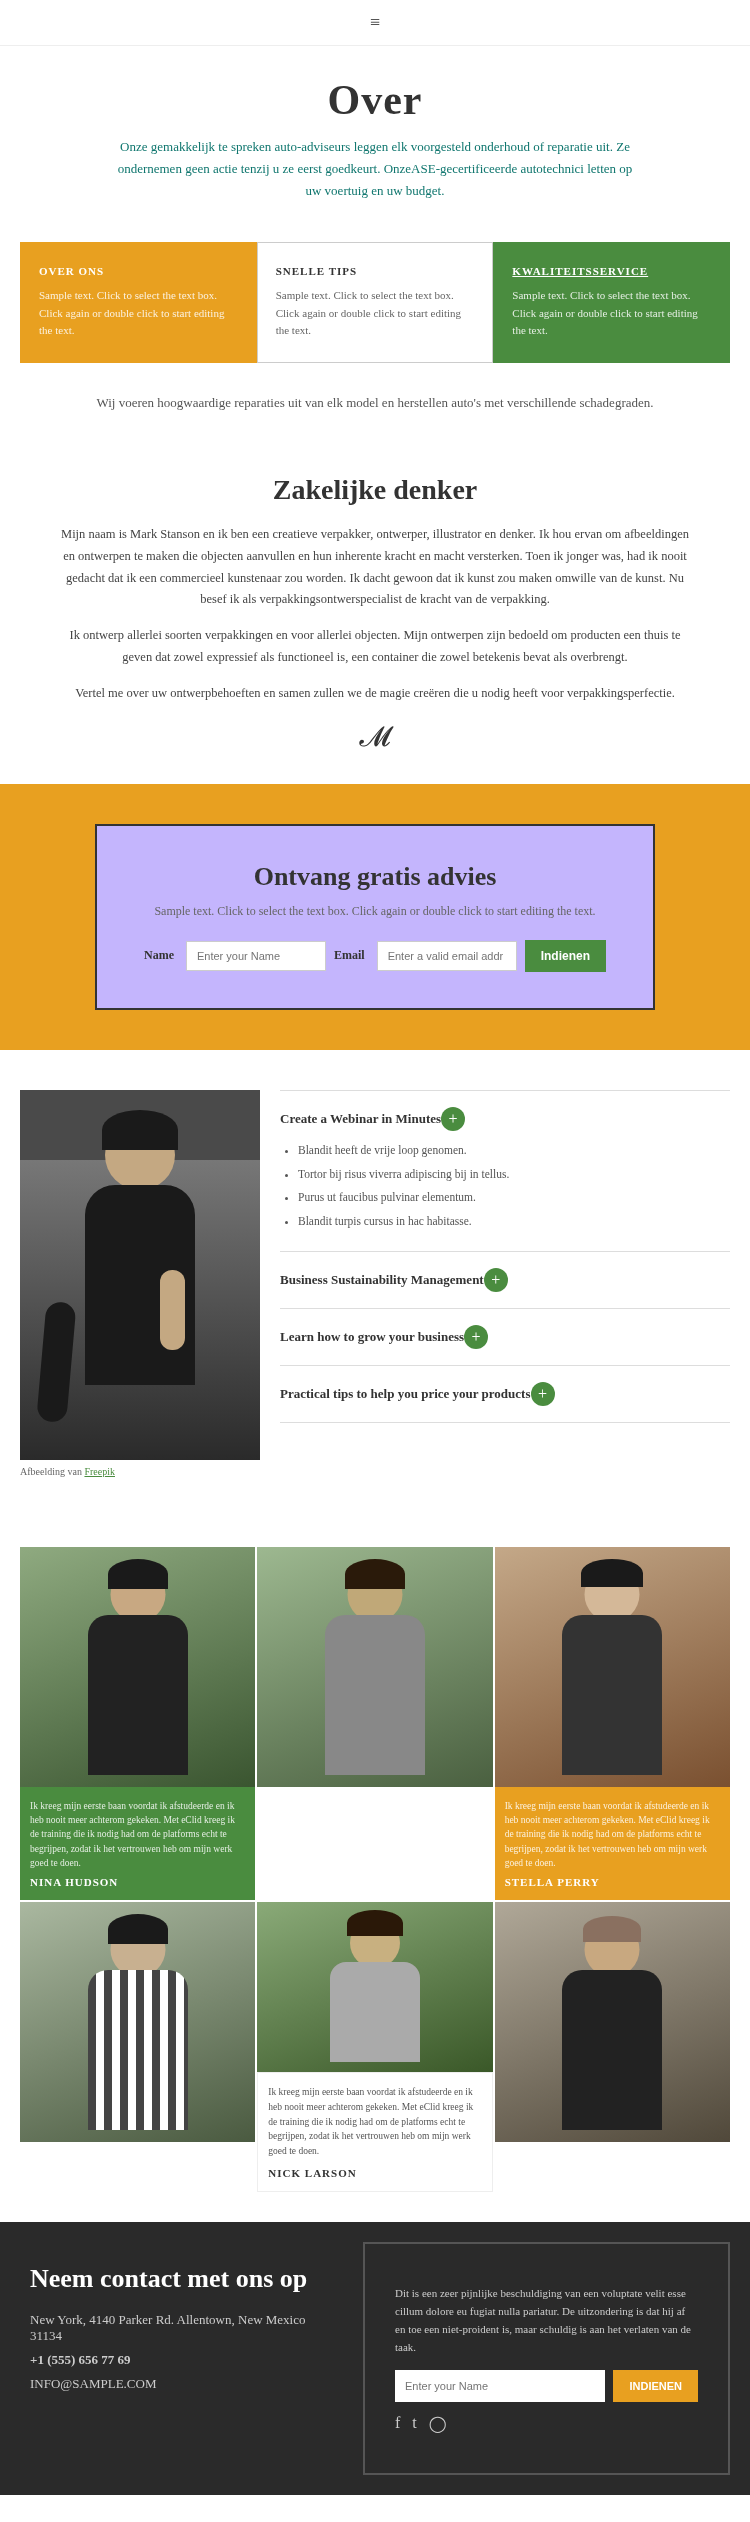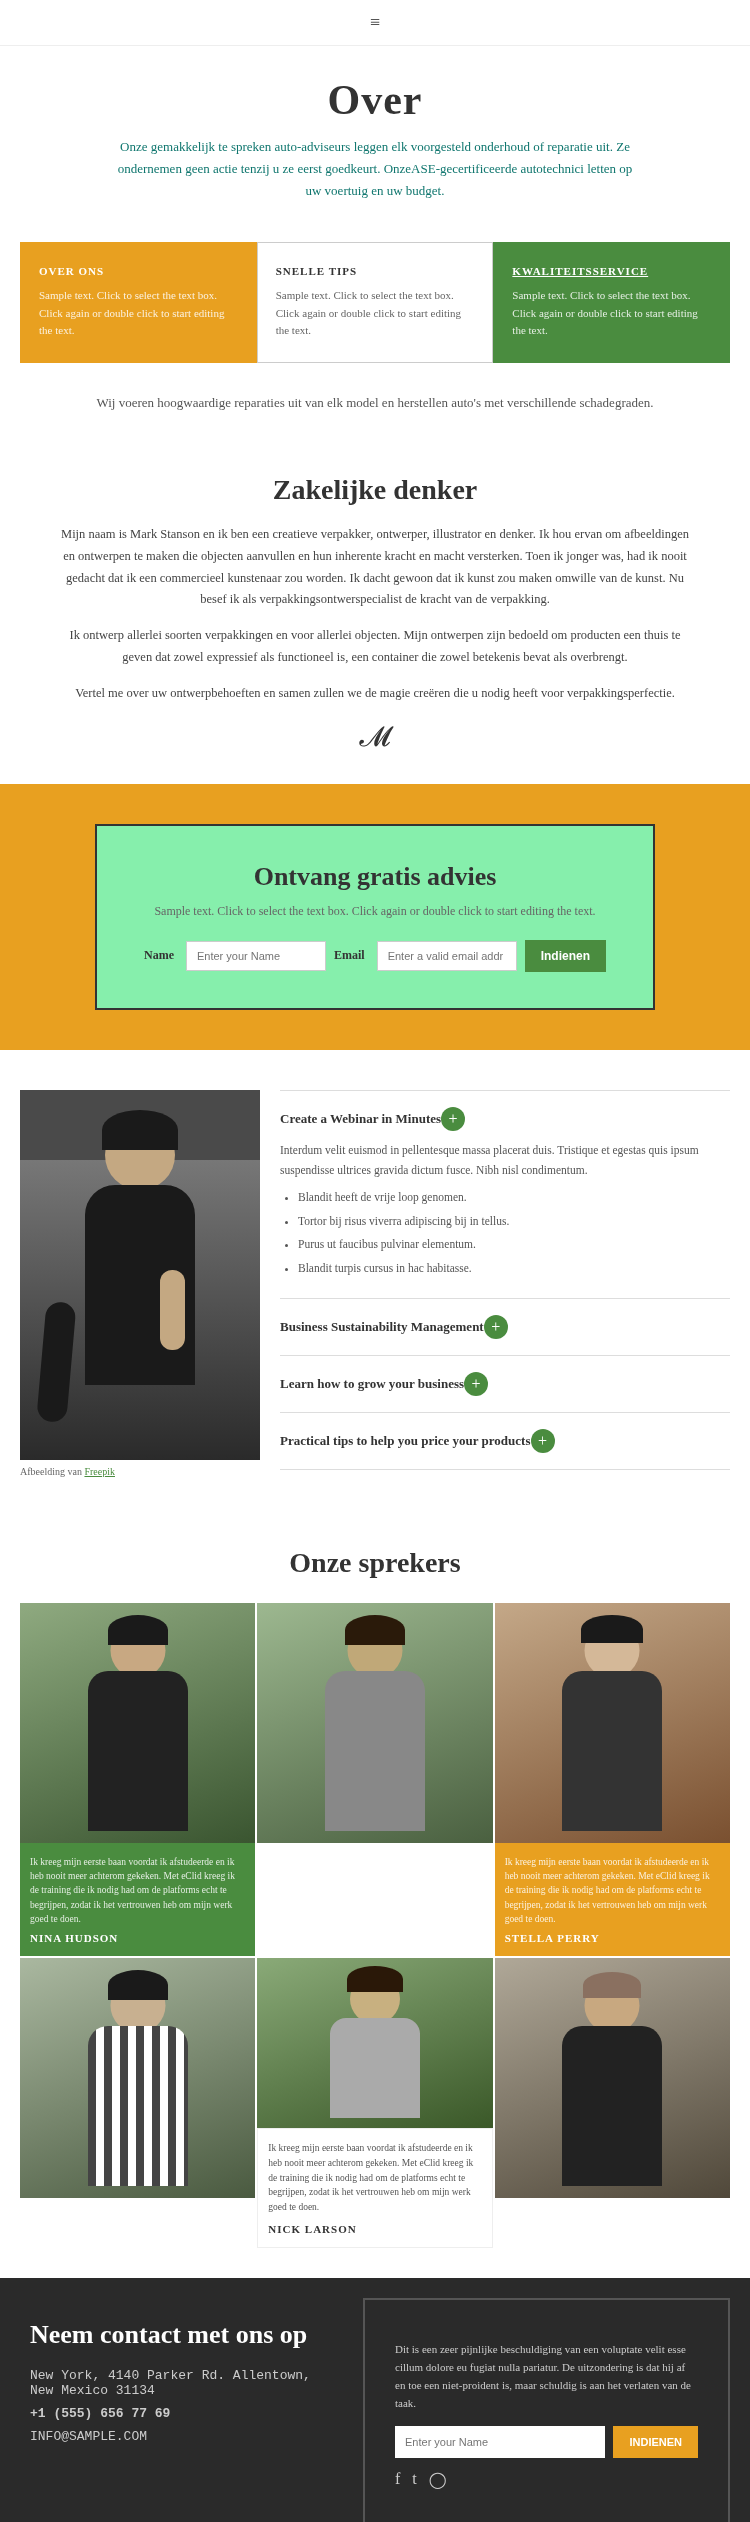--- a/index.html
+++ b/index.html
@@ -39,7 +39,7 @@
 
     
     .advies-section { background: #e8a020; padding: 40px 30px; }
-    .advies-box { background: #86efac; border: 2px solid #333; padding: 36px 40px; max-width: 560px; margin: 0 auto; text-align: center; }
+    .advies-box { background: #c4b5fd; border: 2px solid #333; padding: 36px 40px; max-width: 560px; margin: 0 auto; text-align: center; }
     .advies-box h2 { font-size: 26px; font-weight: 800; margin-bottom: 10px; }
     .advies-box p { font-size: 12px; color: #666; margin-bottom: 20px; line-height: 1.5; }
     .advies-form { display: flex; gap: 8px; align-items: center; justify-content: center; flex-wrap: wrap; }

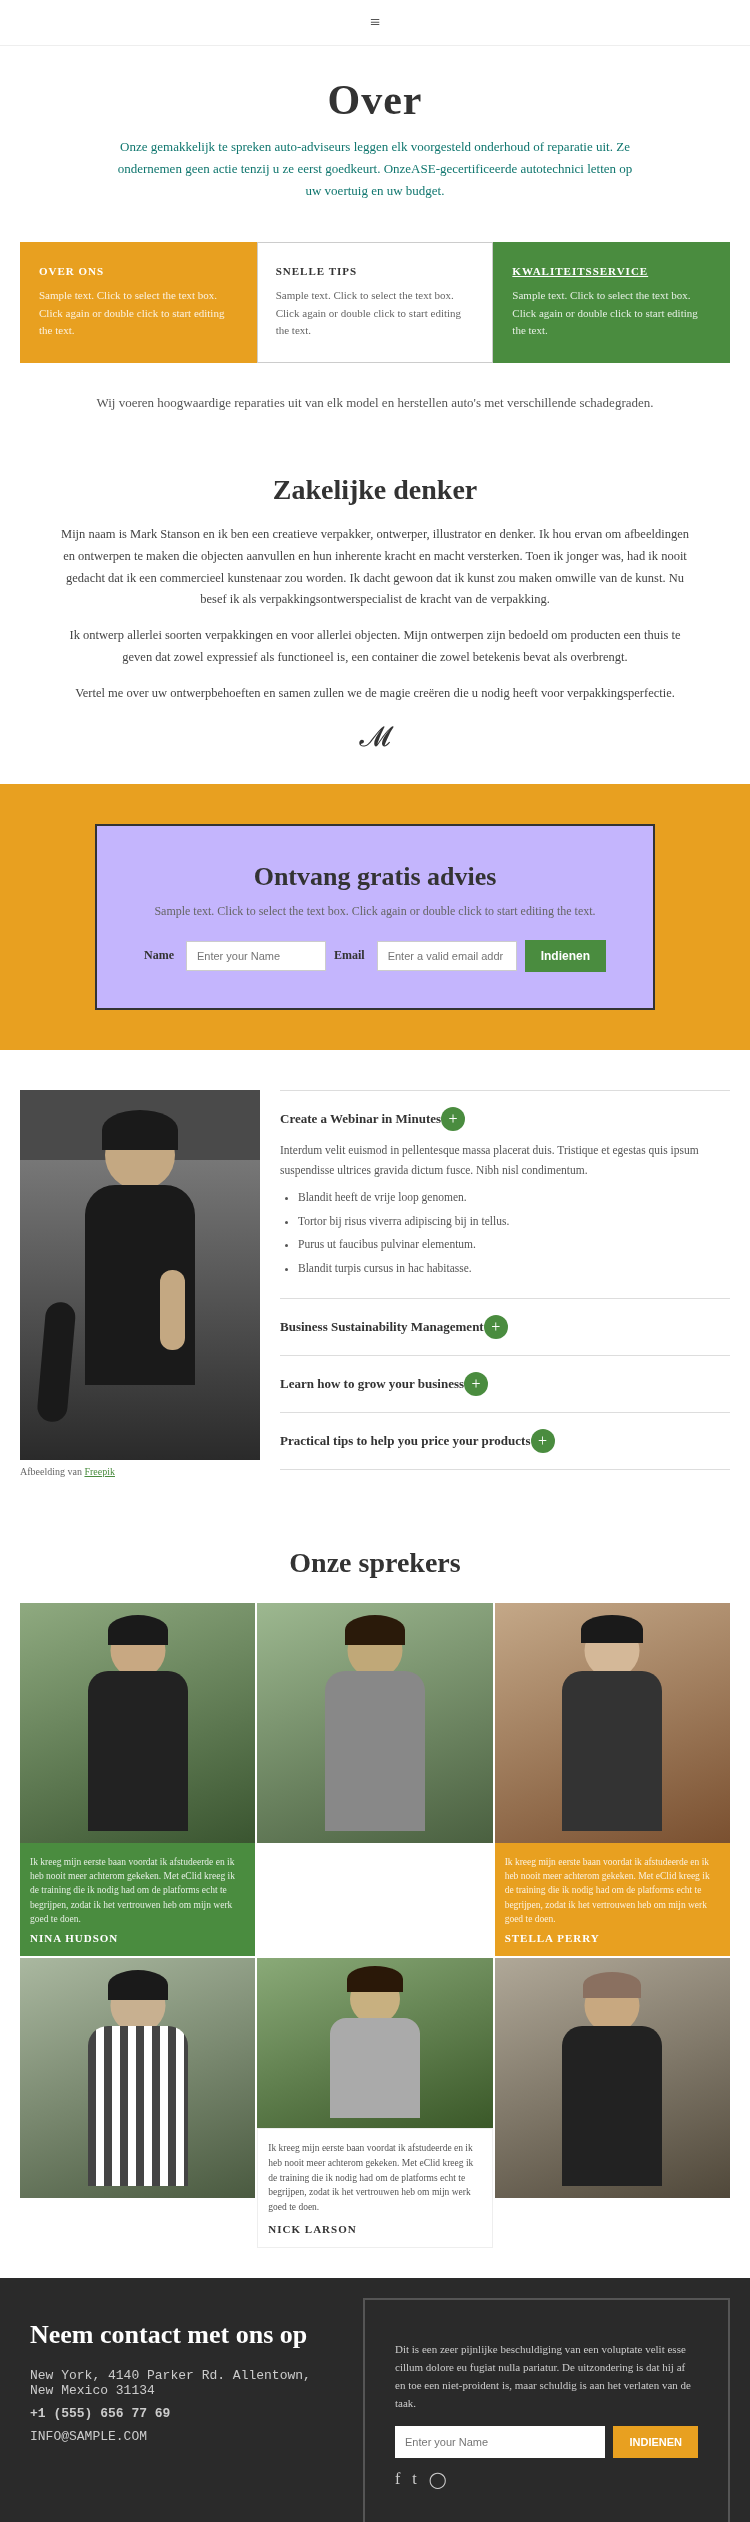--- a/index.html
+++ b/index.html
@@ -155,7 +155,6 @@
         <div class="webinar-item-icon">+</div>
       </div>
       <div class="webinar-item-body">
-        <p>Interdum velit euismod in pellentesque massa placerat duis. Tristique et egestas quis ipsum suspendisse ultrices gravida dictum fusce. Nibh nisl condimentum.</p>
         <ul>
           <li>Blandit heeft de vrije loop genomen.</li>
           <li>Tortor bij risus viverra adipiscing bij in tellus.</li>

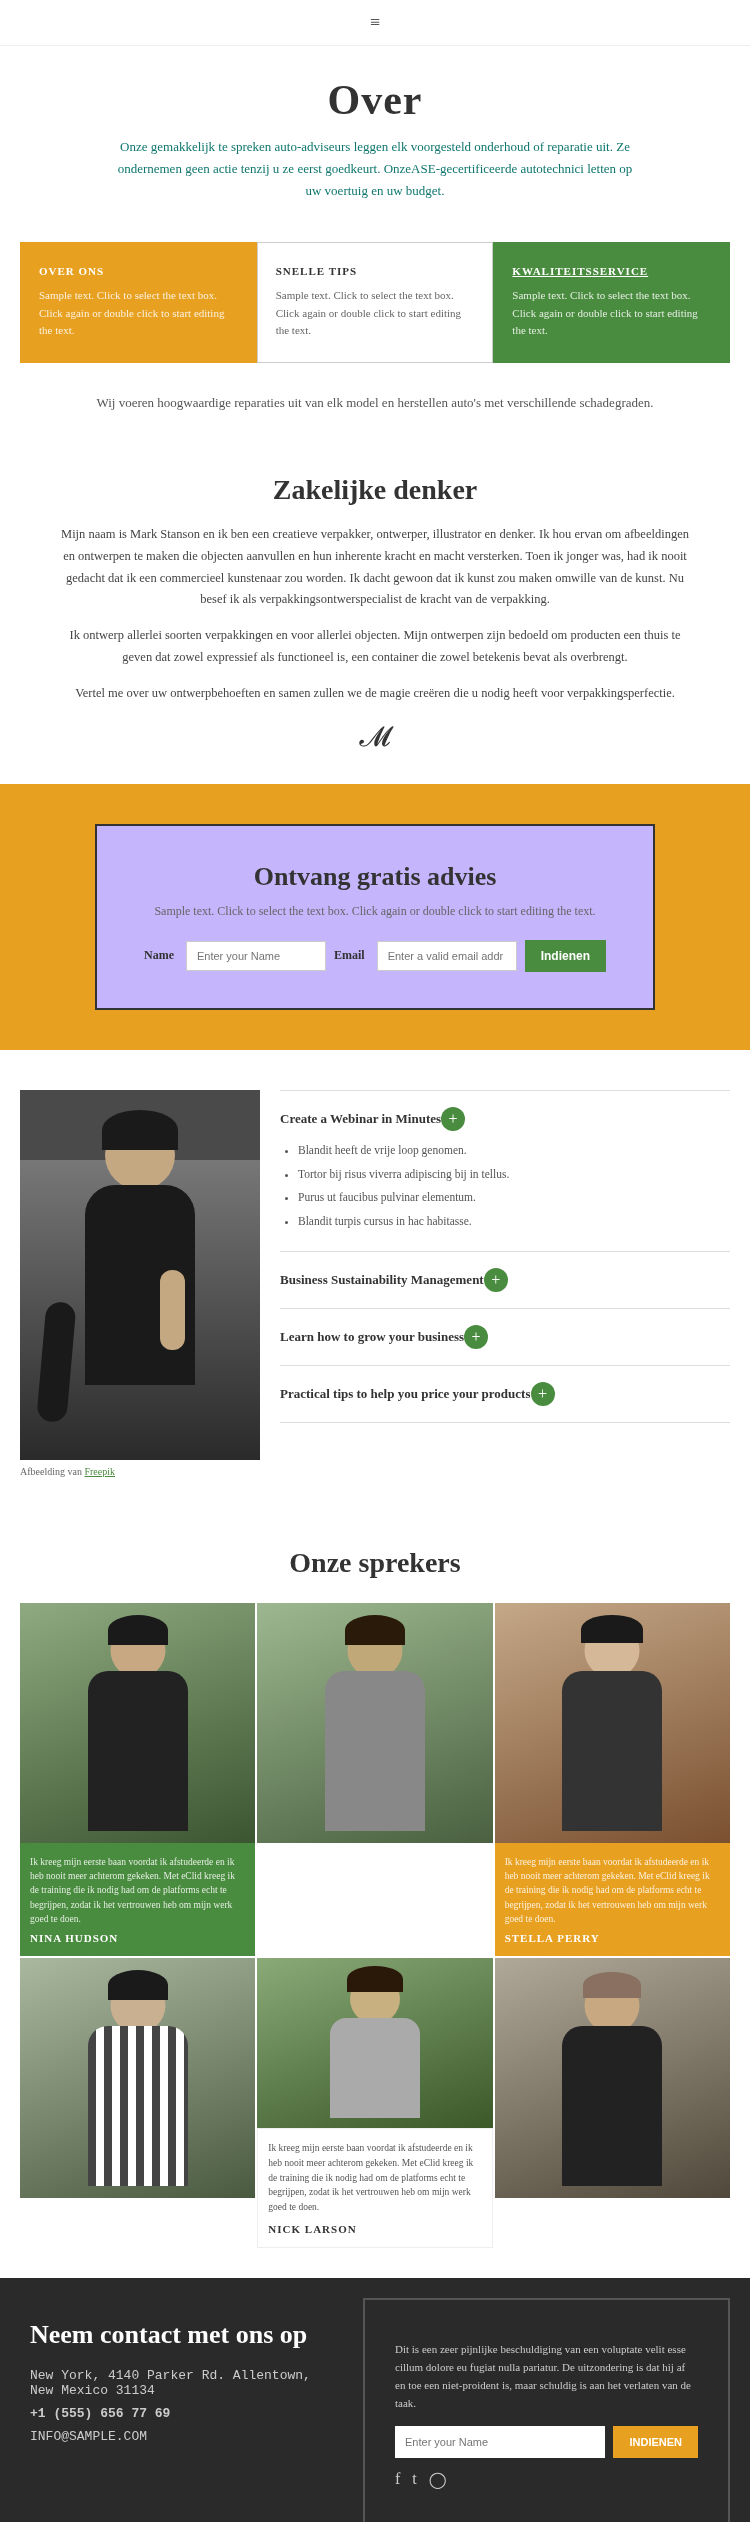--- a/index.html
+++ b/index.html
@@ -188,7 +188,6 @@
 </div>
 
 <div class="sprekers-section">
-  <h2>Onze sprekers</h2>
 
   <div style="display:grid; grid-template-columns:1fr 1fr 1fr; gap:2px;">
 

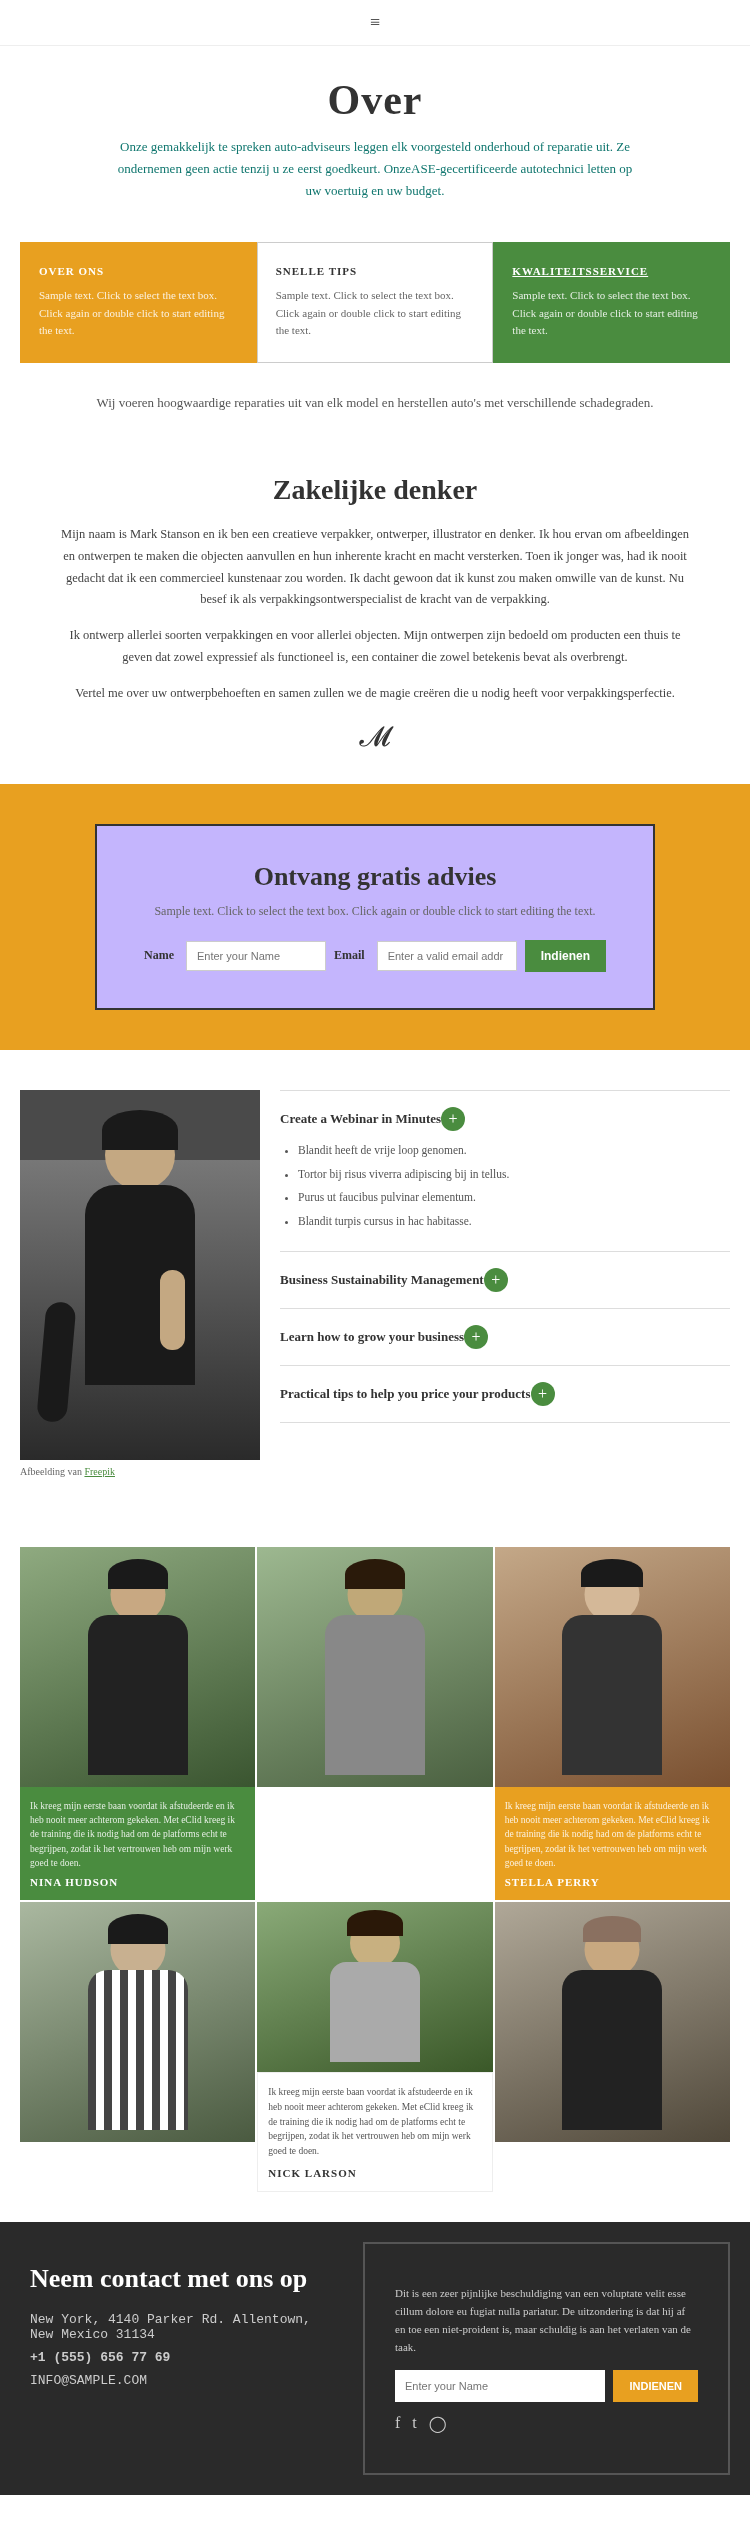--- a/index.html
+++ b/index.html
@@ -67,7 +67,7 @@
     .contact-section { background: #2a2a2a; color: #fff; display: flex; }
     .contact-left { flex: 1; padding: 40px 30px; }
     .contact-left h2 { font-size: 26px; font-weight: 800; margin-bottom: 16px; line-height: 1.3; }
-    .contact-left p { font-size: 13px; color: #ccc; margin-bottom: 8px; font-family: Liberation Mono, monospace; }
+    .contact-left p { font-size: 13px; color: #ccc; margin-bottom: 8px; }
     .contact-phone { color: #e8a020; font-weight: 700; font-size: 13px; }
     .contact-email { color: #ccc; font-size: 12px; text-transform: uppercase; }
     .contact-right { flex: 1; padding: 40px 30px; border: 2px solid #555; margin: 20px 20px 20px 0; }

